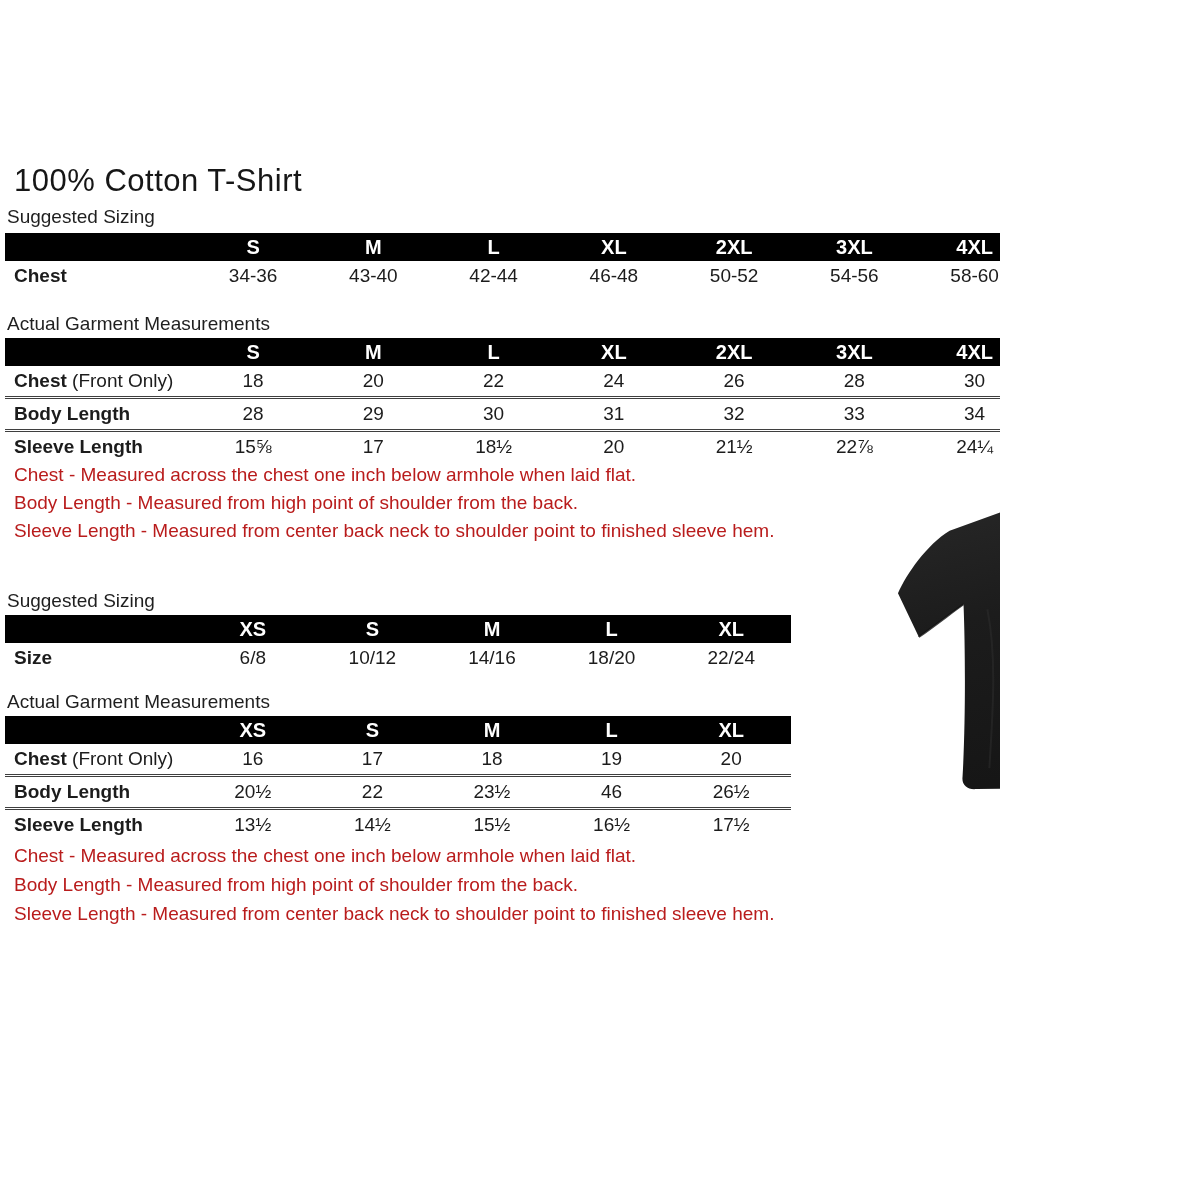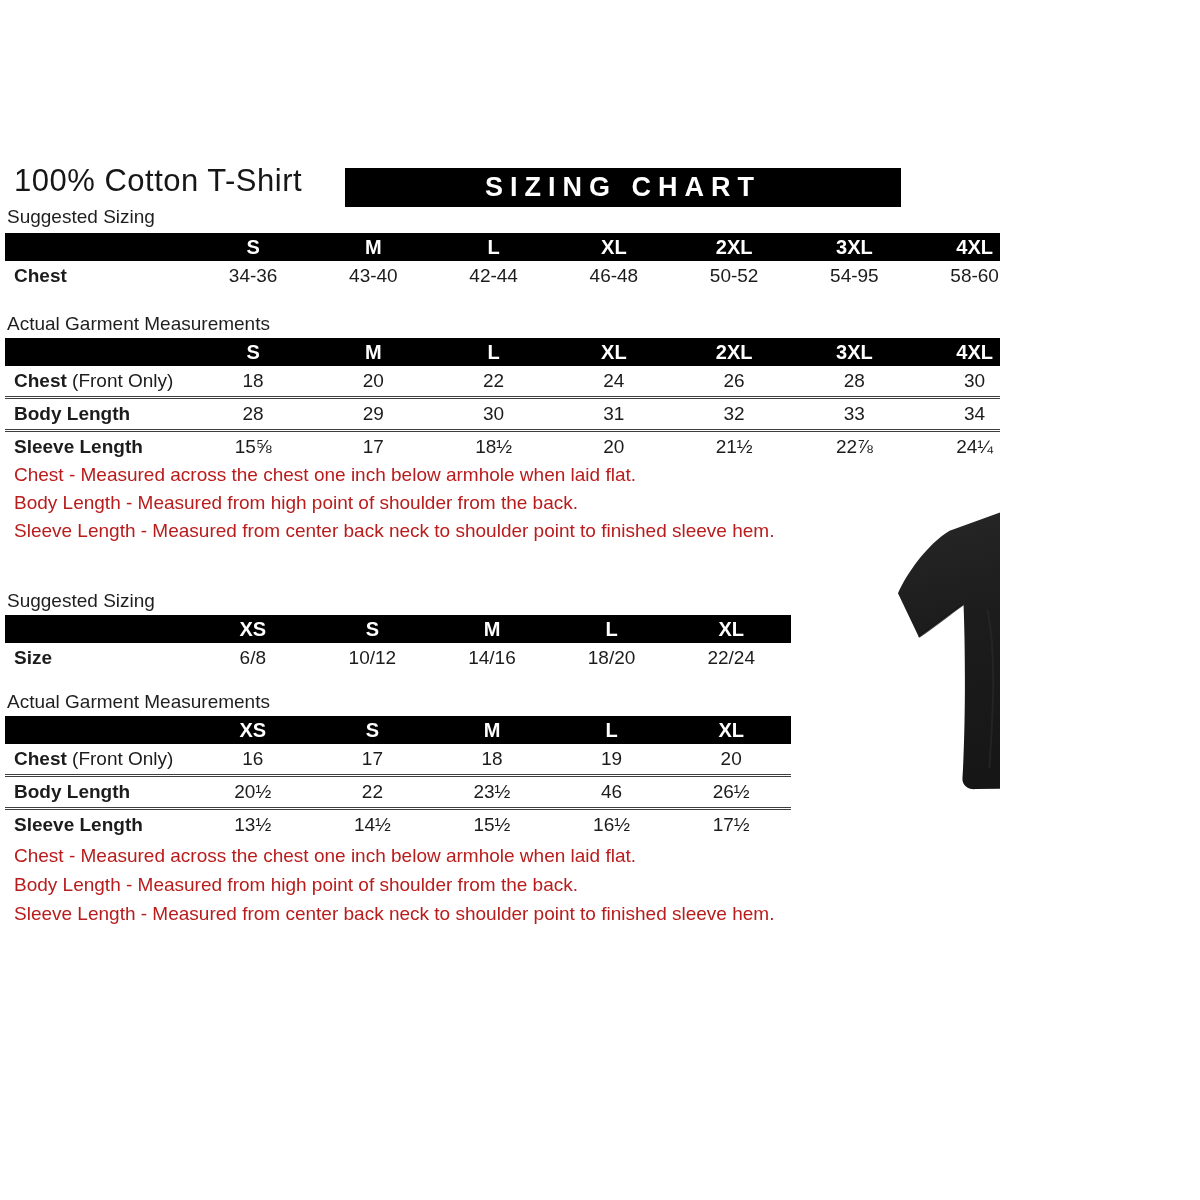--- a/index.html
+++ b/index.html
@@ -64,9 +64,6 @@
 
   <div class="top-heading">100% Cotton T-Shirt</div>
 
-  <div class="banner">
-    <span>SIZING CHART</span>
-  </div>
 
   <div class="sec-label pos-sec1">Suggested Sizing</div>
   <div class="tablewrap pos-table1 adult">

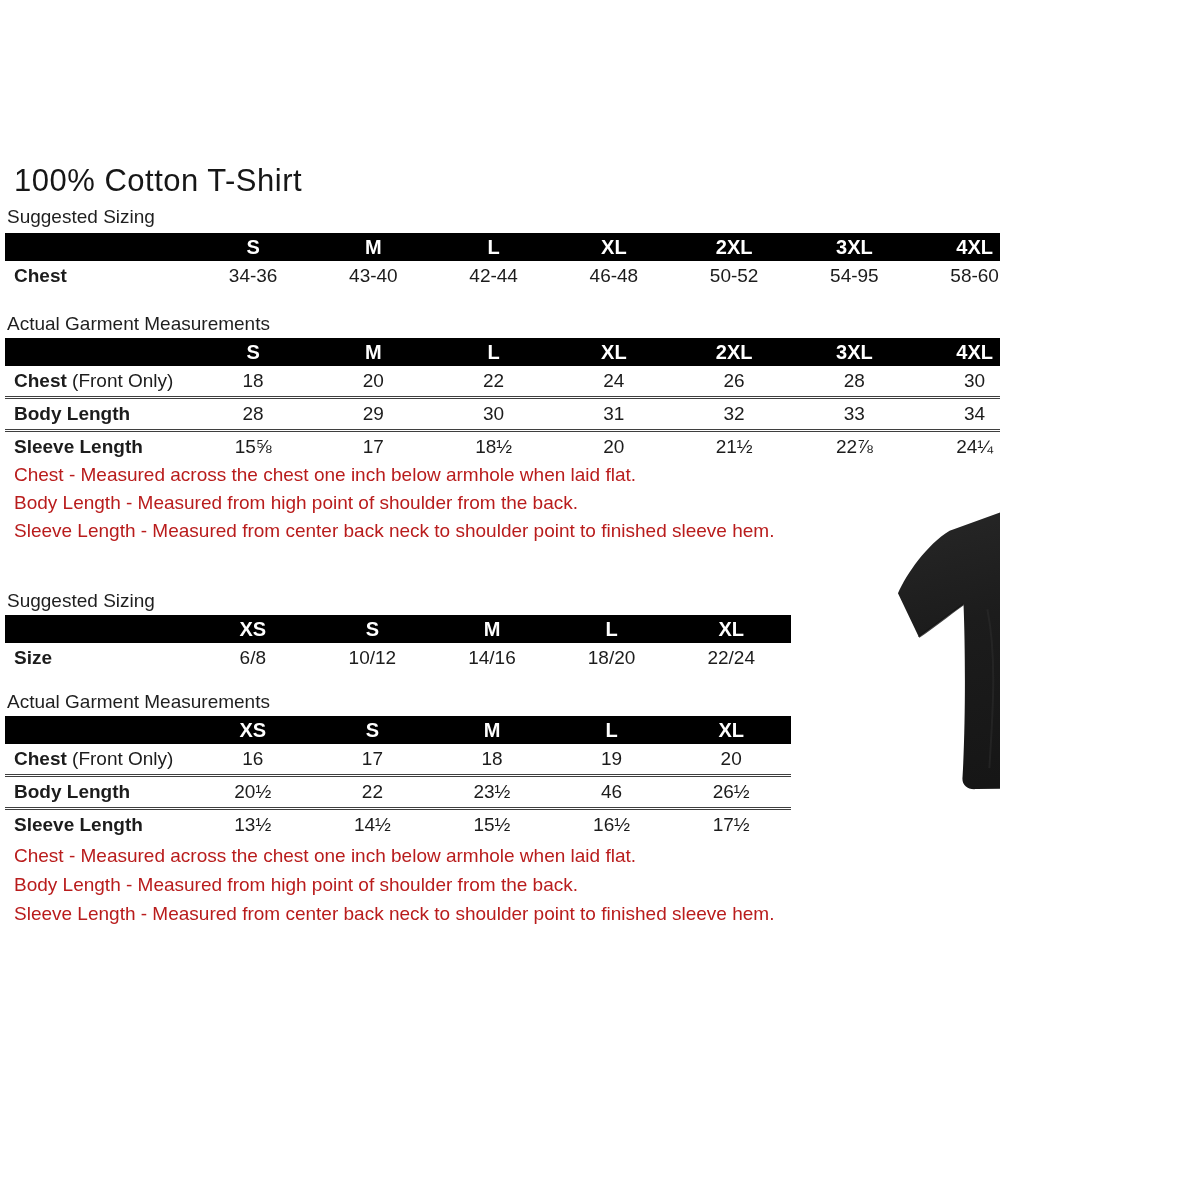--- a/index.html
+++ b/index.html
@@ -100,7 +100,7 @@
             <td>42-44</td>
             <td>46-48</td>
             <td>50-52</td>
-            <td>54-95</td>
+            <td>54-56</td>
             <td>58-60</td>
             <td>62-64</td>
           </tr>

